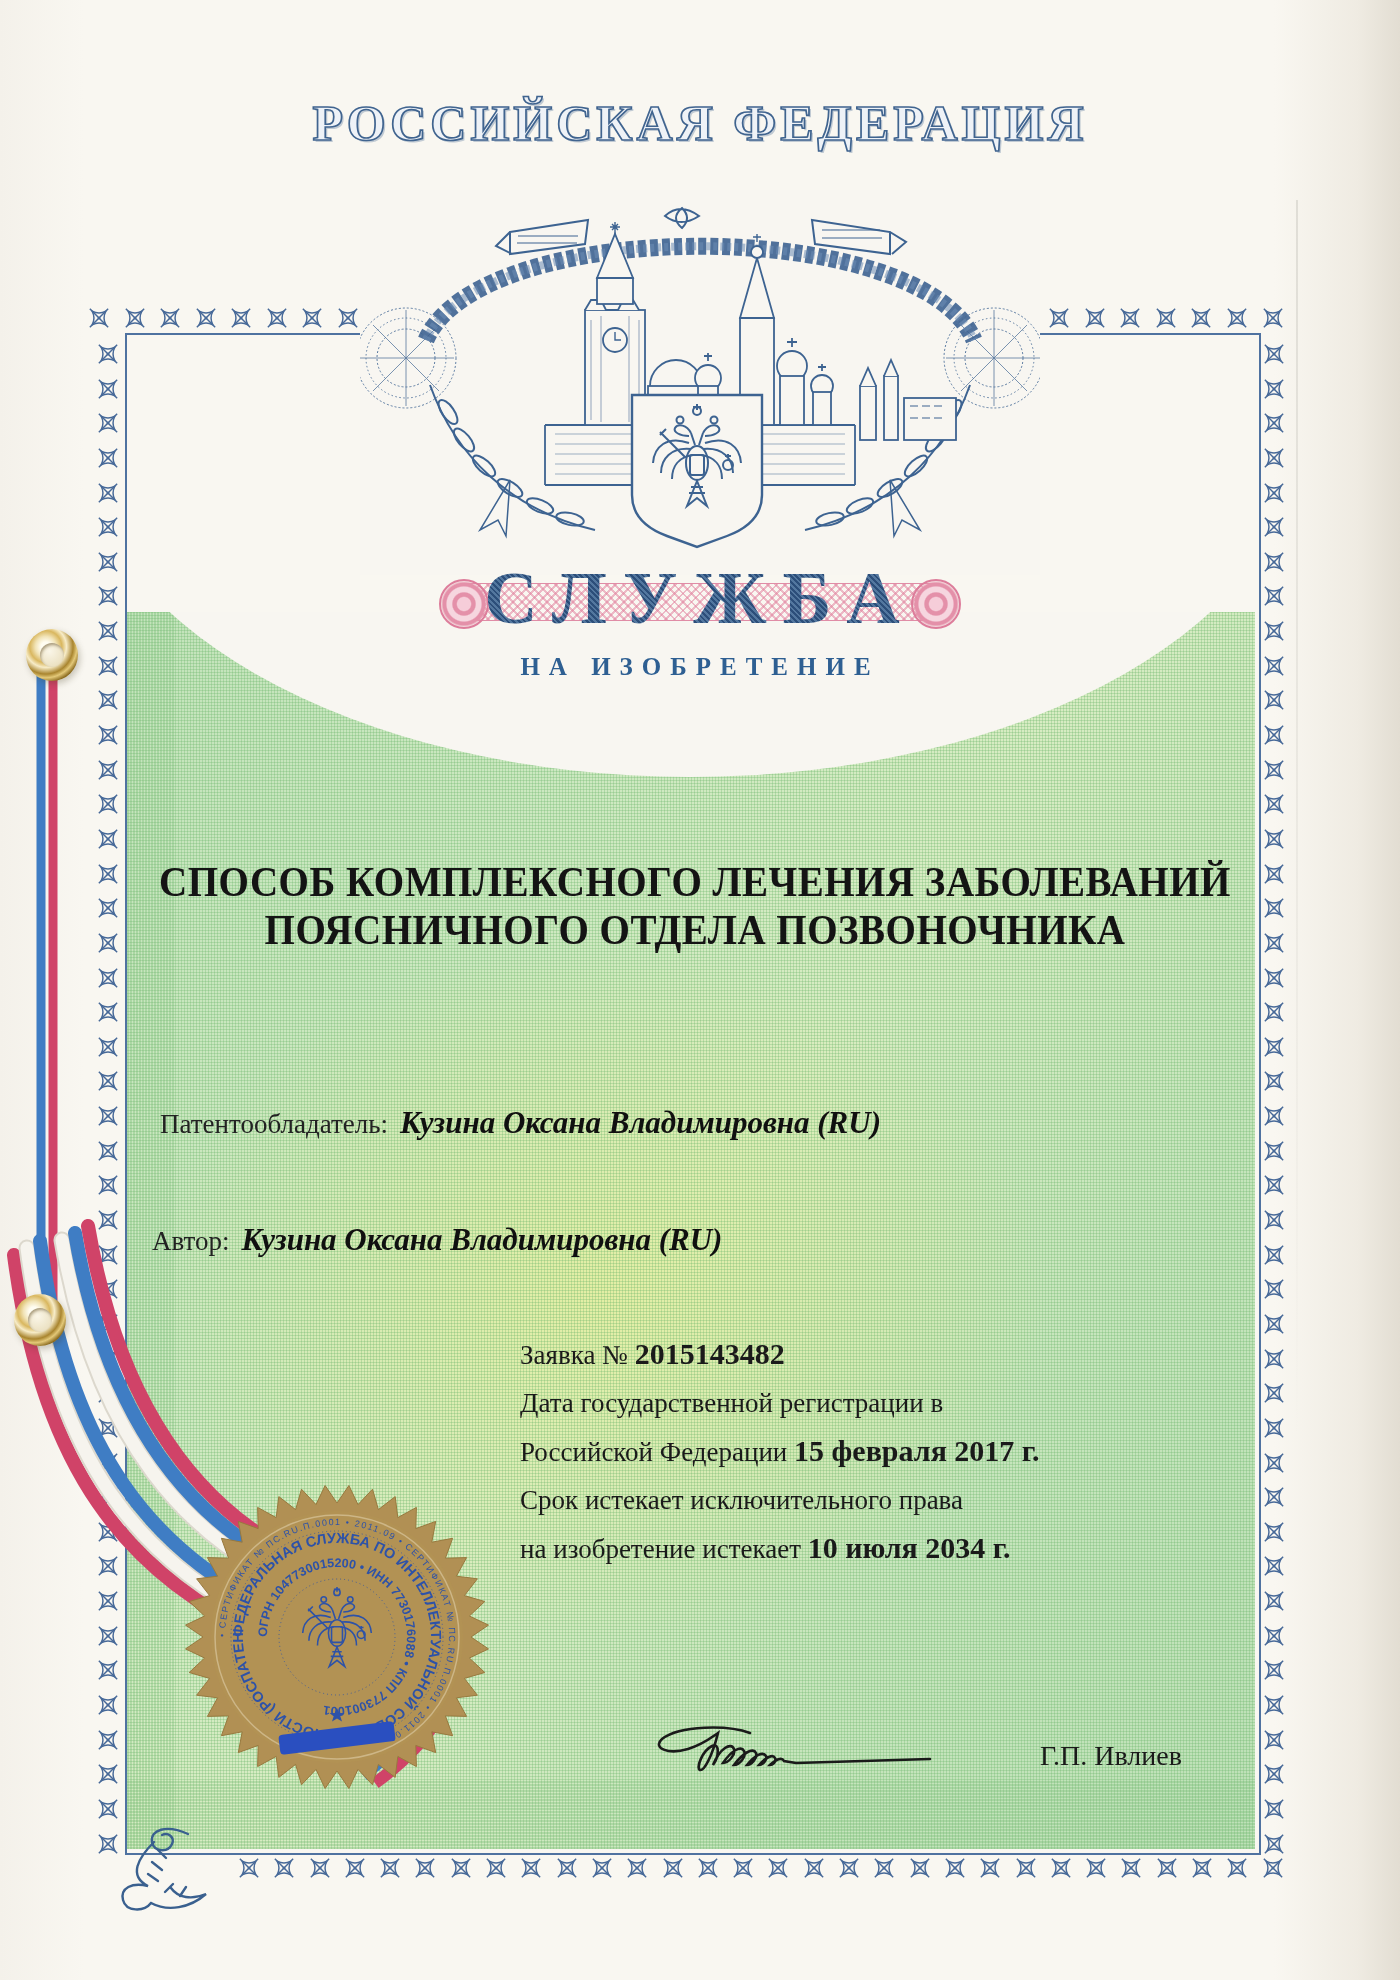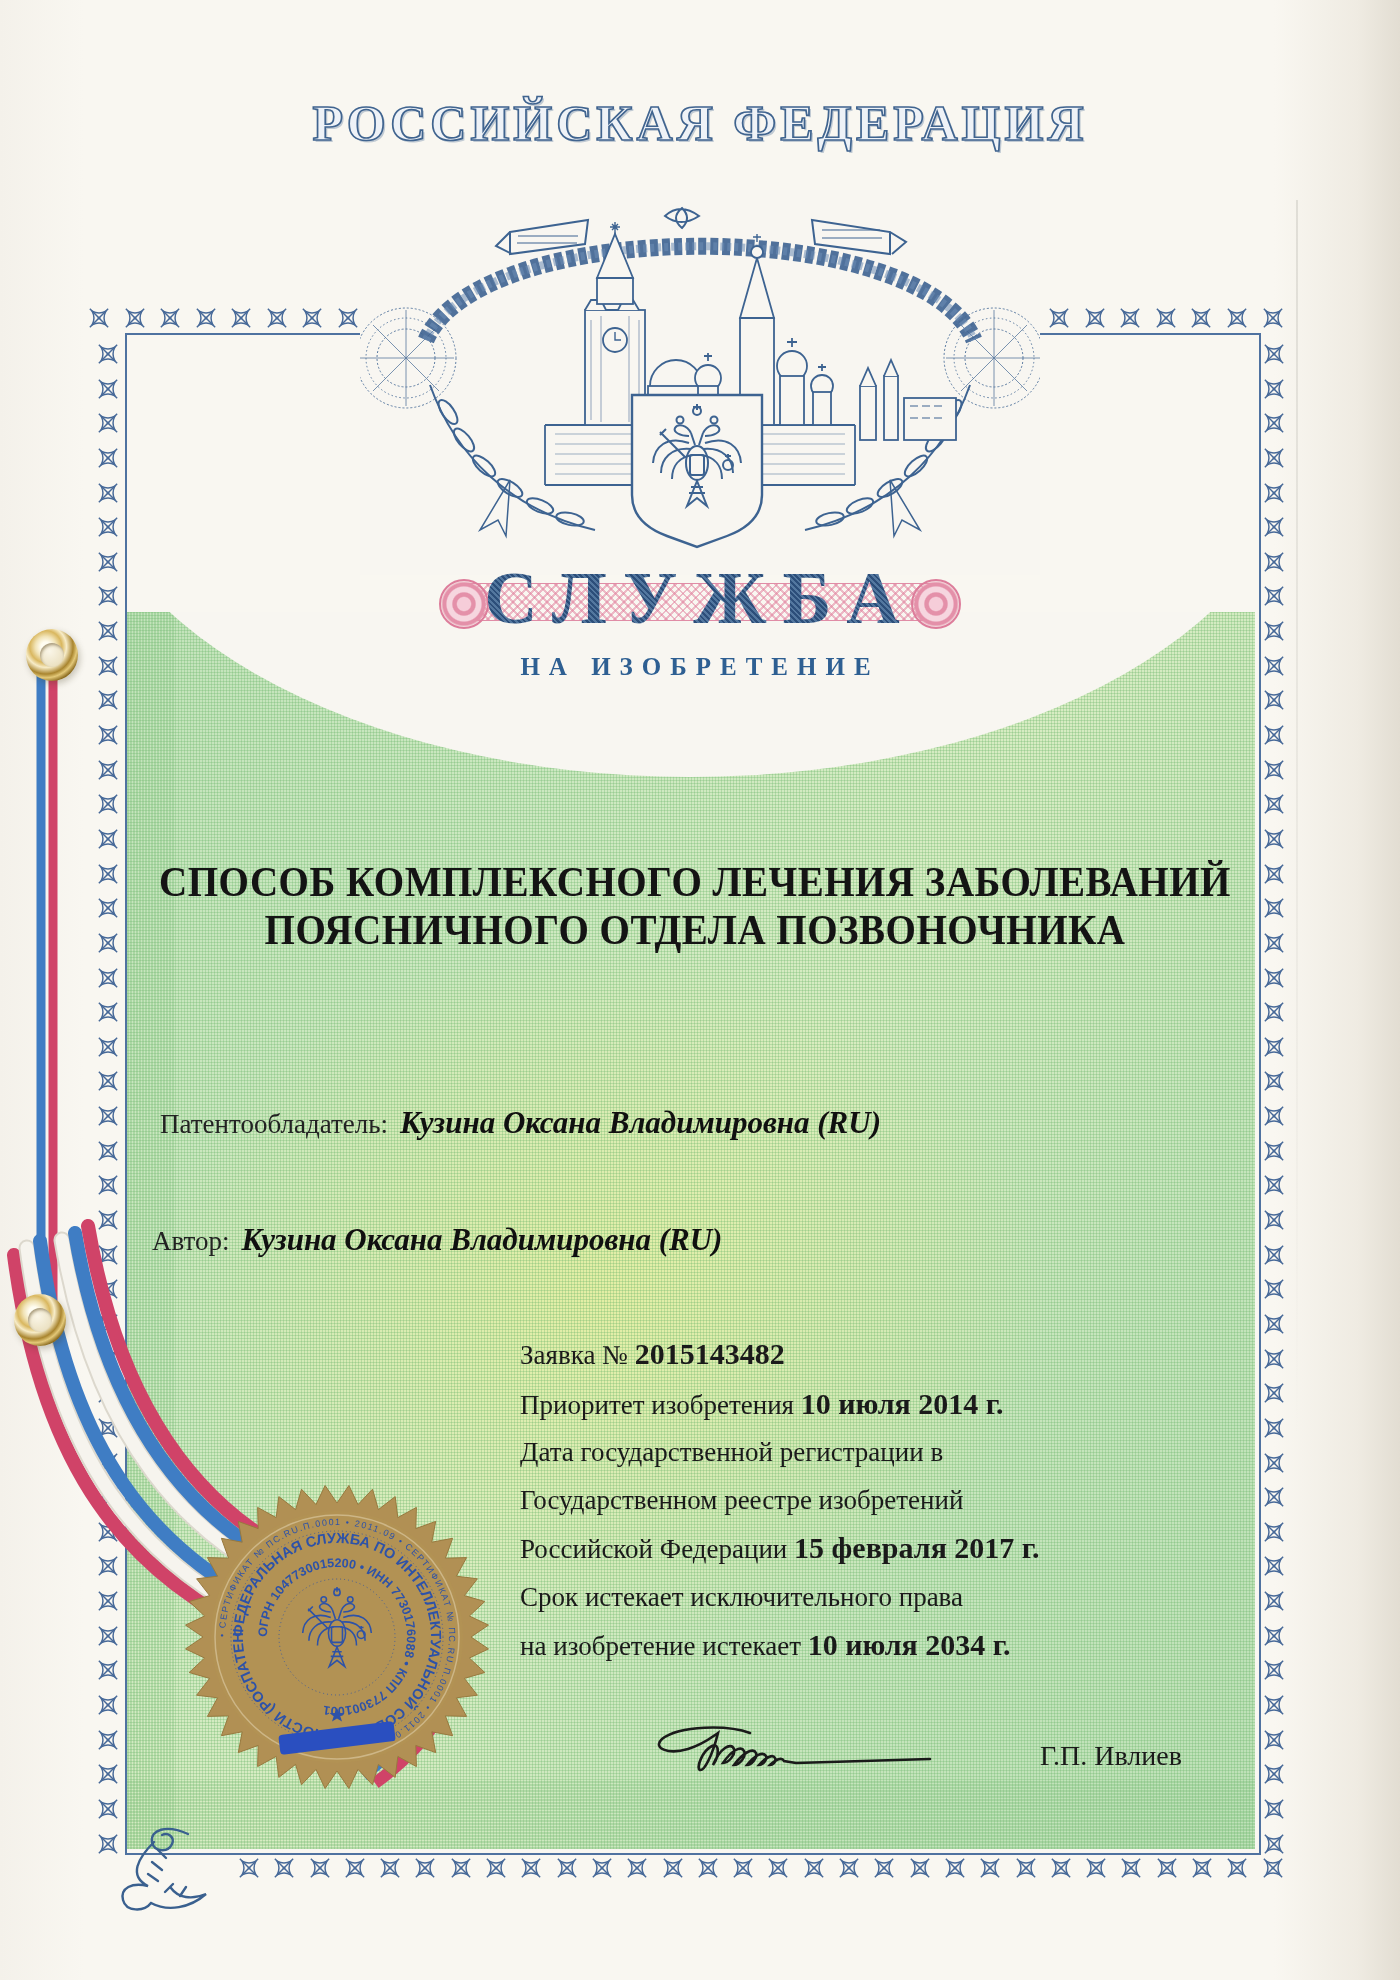--- a/index.html
+++ b/index.html
@@ -704,10 +704,6 @@
       <span>Заявка №</span>
       <b>2015143482</b>
     </div>
-    <div>
-      <span>Приоритет изобретения</span>
-      <b>10 июля 2014 г.</b>
-    </div>
     <div>Дата государственной регистрации в</div>
     <div>Государственном реестре изобретений</div>
     <div>

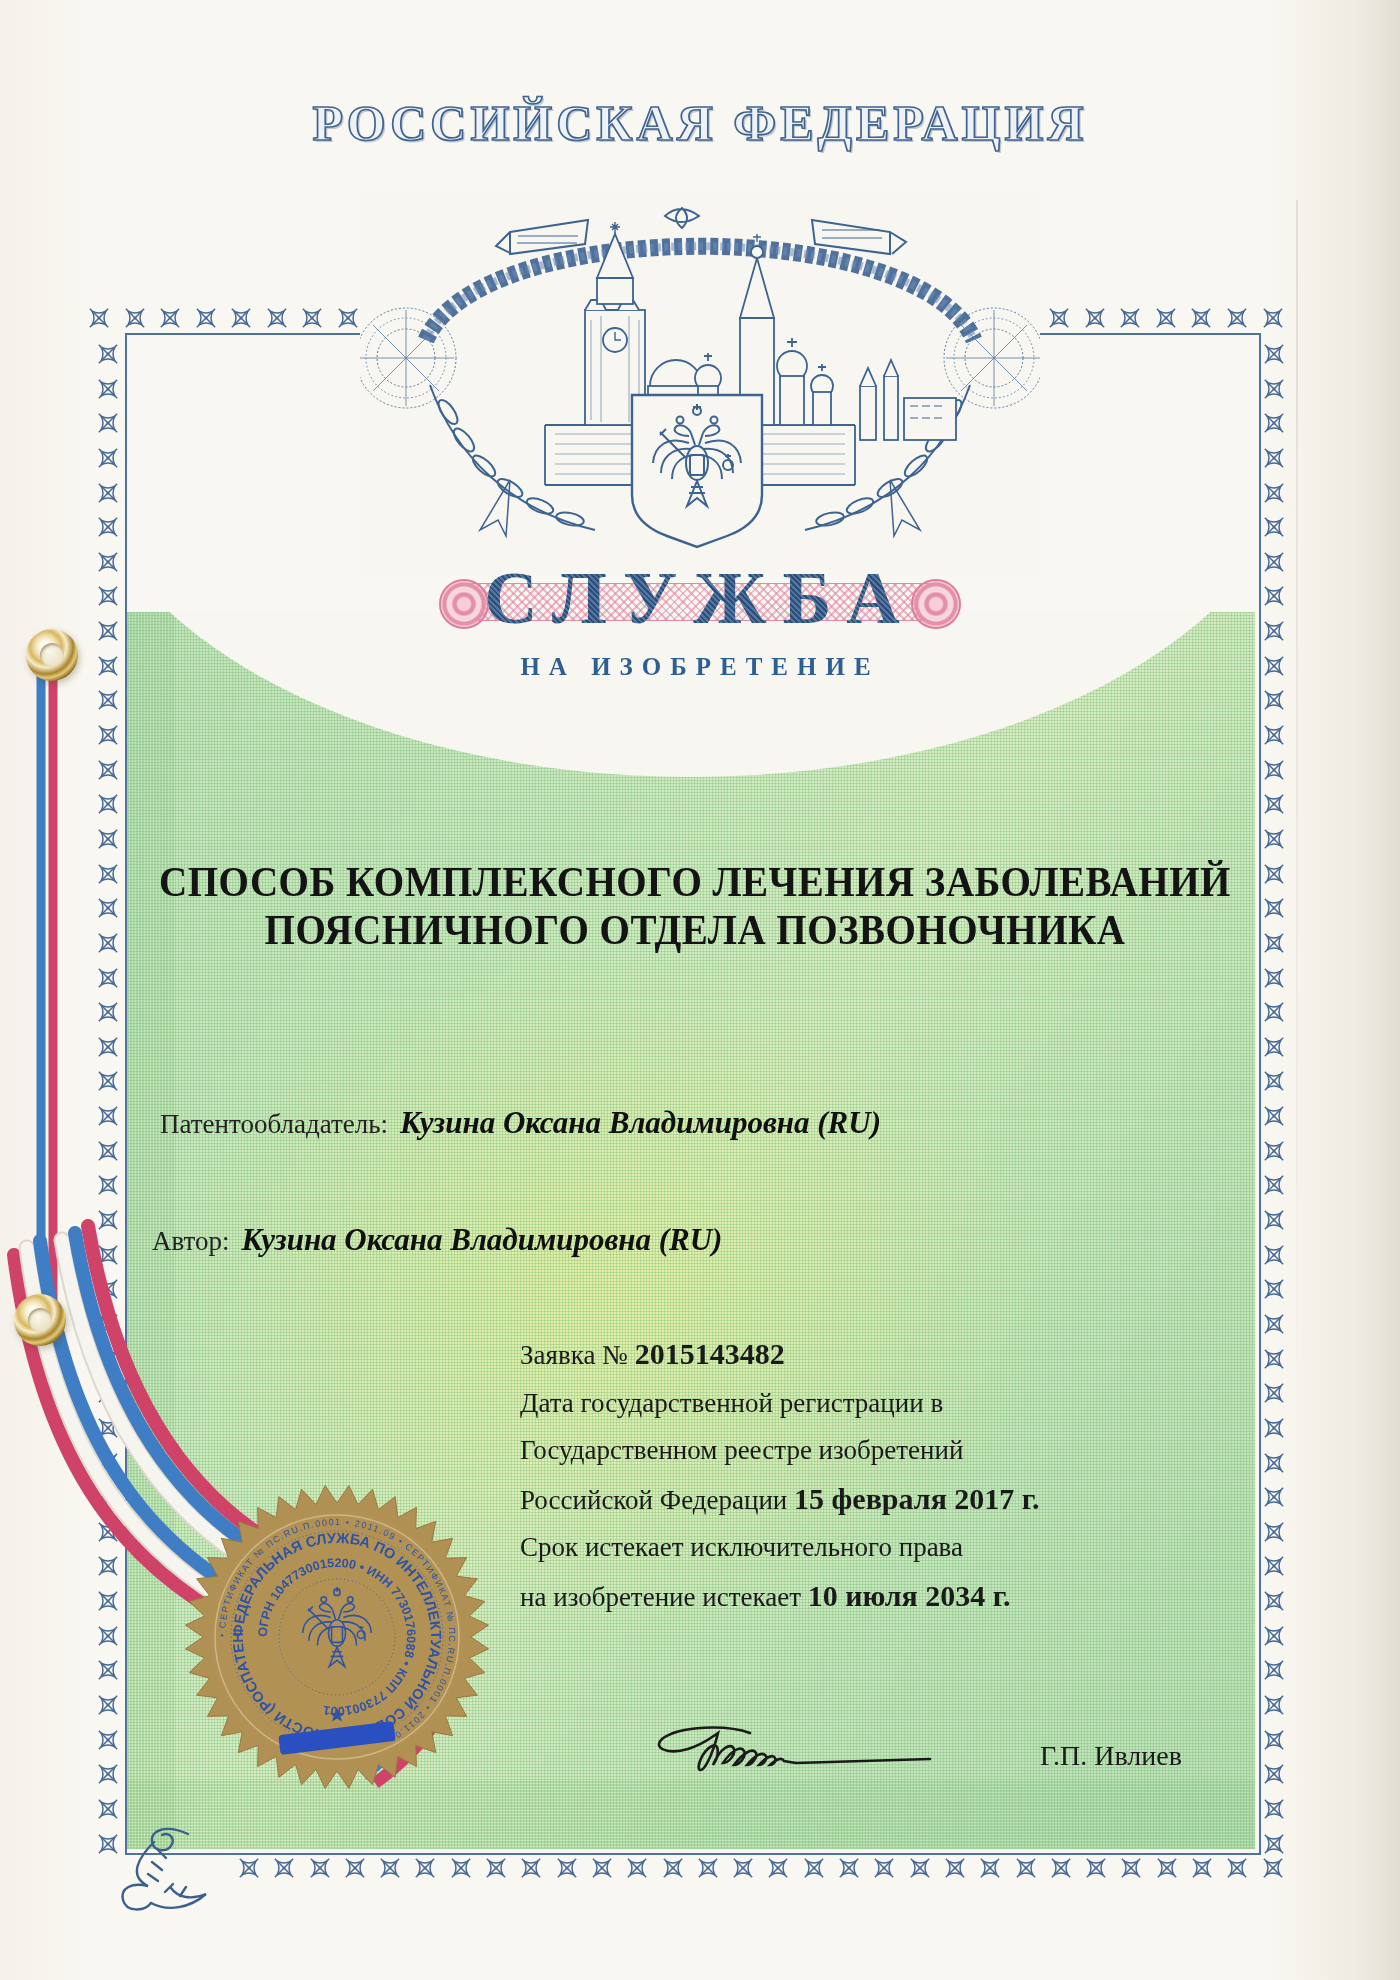--- a/index.html
+++ b/index.html
@@ -705,7 +705,6 @@
       <b>2015143482</b>
     </div>
     <div>Дата государственной регистрации в</div>
-    <div>Государственном реестре изобретений</div>
     <div>
       <span>Российской Федерации</span>
       <b>15 февраля 2017 г.</b>

